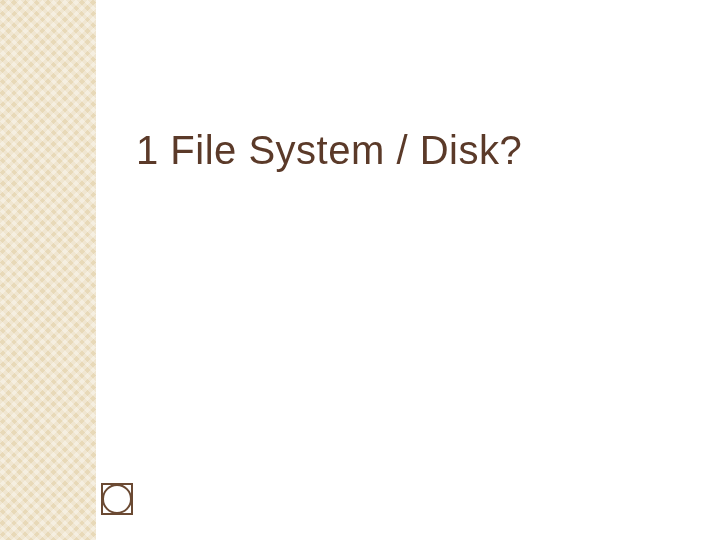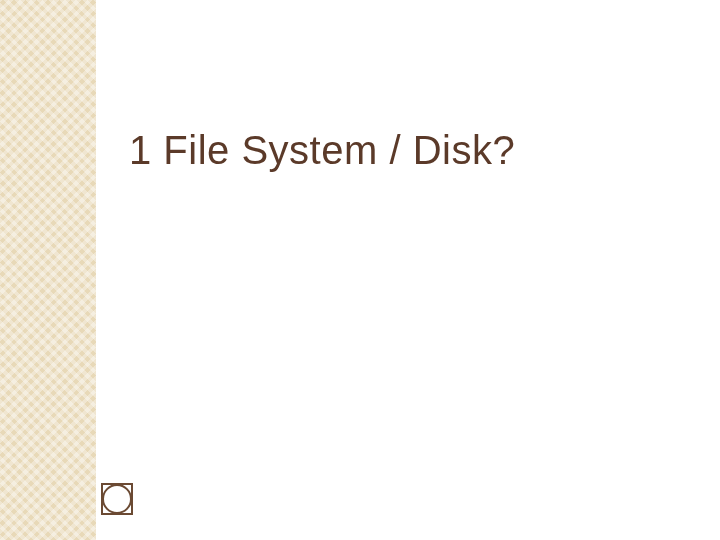--- a/index.html
+++ b/index.html
@@ -30,7 +30,7 @@
   }
   .title {
     position: absolute;
-    left: 129px;
+    left: 136px;
     top: 128px;
     font-size: 40px;
     color: #5b3a29;

